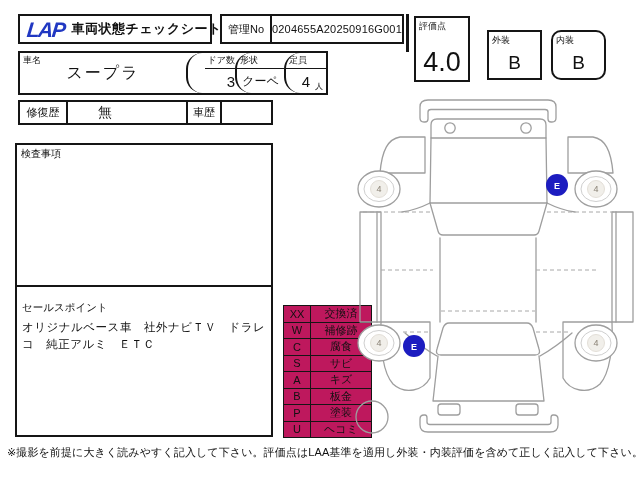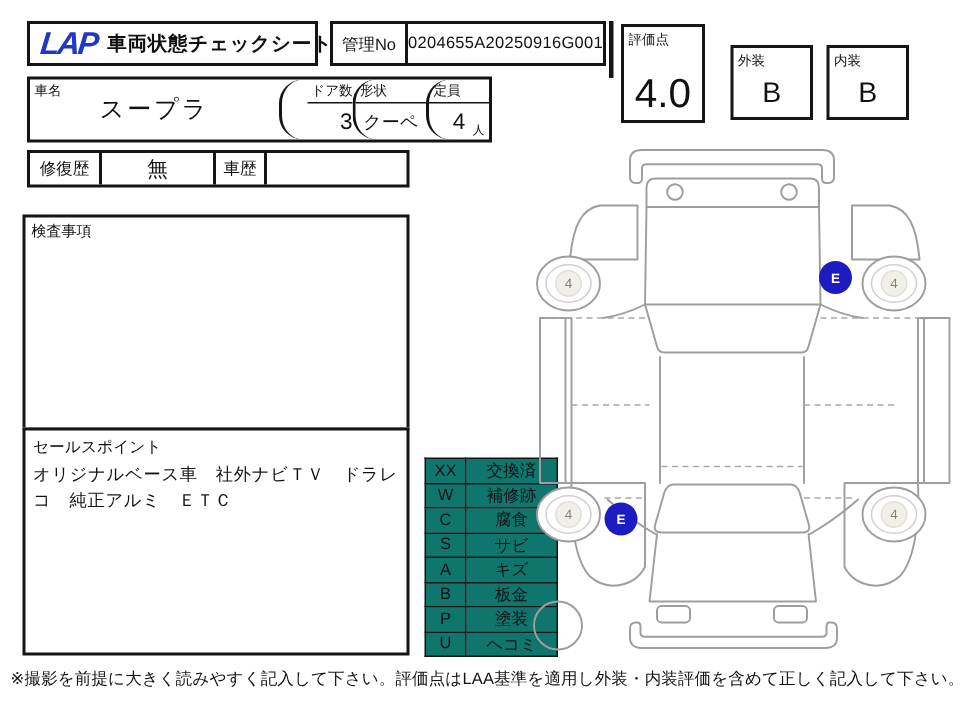--- a/index.html
+++ b/index.html
@@ -22,7 +22,7 @@
   .score .lbl{position:absolute;top:2px;left:3px;font-size:9px;}
   .score .val{position:absolute;left:0;right:0;bottom:4px;text-align:center;font-size:27px;line-height:1;}
   .grade{width:55px;height:50px;}
-  .grade.ext{left:487px;top:30px;} .grade.int{left:551px;top:30px;}
+  .grade.ext{left:487px;top:30px;} .grade.int{left:551px;top:30px;border-radius:10px;}
   .grade .lbl{position:absolute;top:2px;left:3px;font-size:9px;}
   .grade .val{position:absolute;left:0;right:0;bottom:6px;text-align:center;font-size:19px;line-height:1;}
   

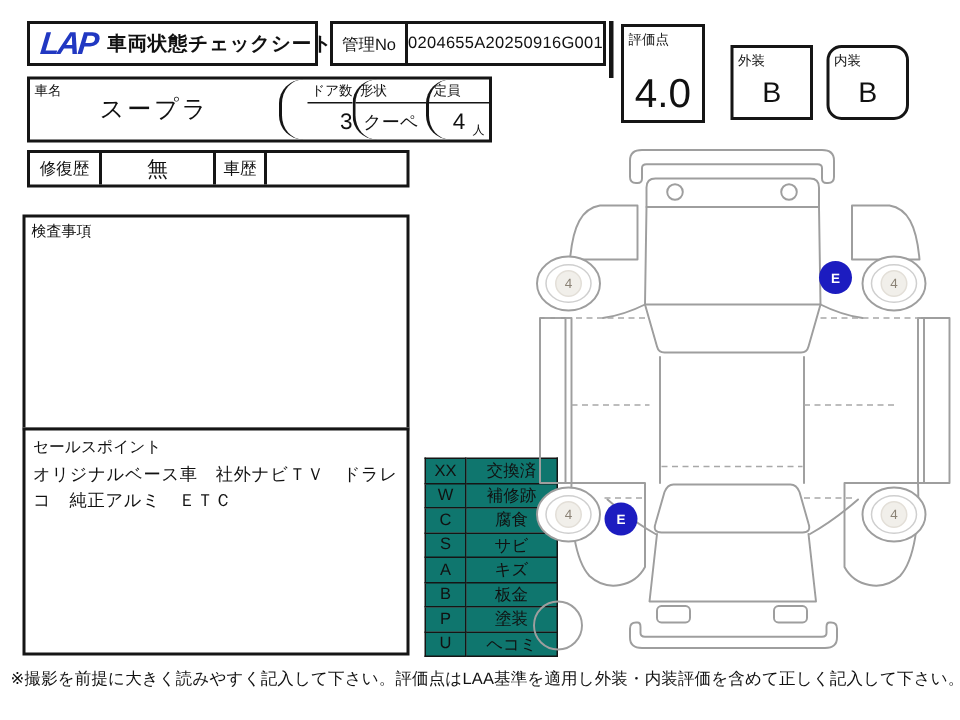--- a/index.html
+++ b/index.html
@@ -43,7 +43,7 @@
   .rcell{border-left:2px solid #151515;display:flex;align-items:center;justify-content:center;}
   .rcell:first-child{border-left:none;}
   .r-lbl1{width:46px;font-size:11px;} .r-val1{width:74px;font-size:14px;}
-  .r-lbl2{width:32px;font-size:11px;} .r-val2{flex:1;font-size:12px;}
+  .r-lbl2{width:32px;font-size:11px;margin-left:44px;} .r-val2{flex:1;font-size:12px;}
   
   .insp{left:15px;top:143px;width:258px;height:144px;padding:2px 4px;}
   .insp .lbl{font-size:10px;}

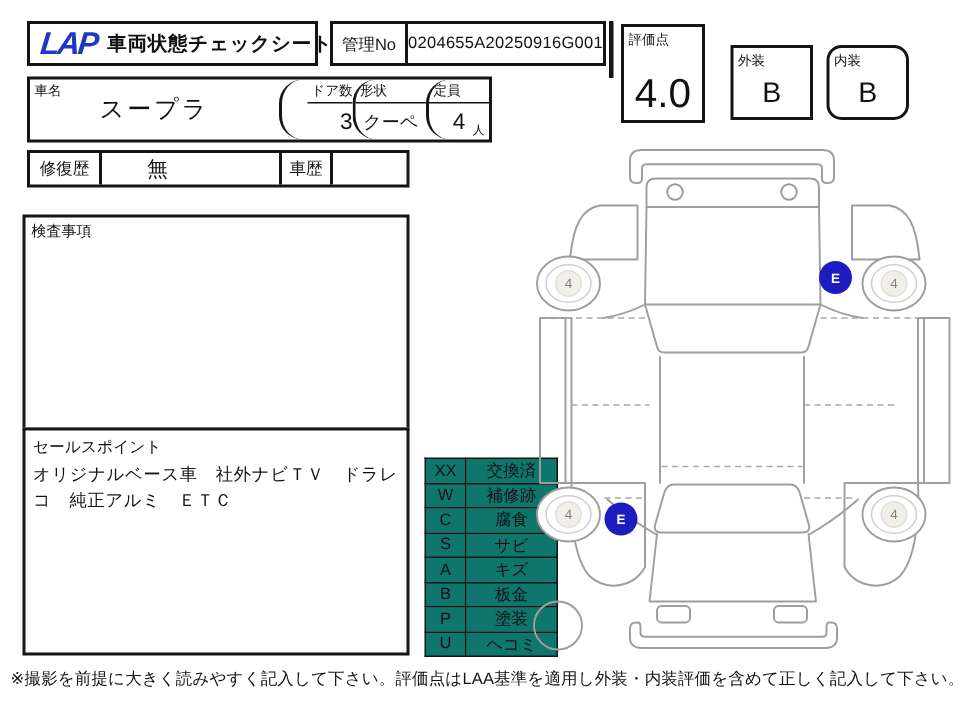--- a/index.html
+++ b/index.html
@@ -47,7 +47,7 @@
   
   .insp{left:15px;top:143px;width:258px;height:144px;padding:2px 4px;}
   .insp .lbl{font-size:10px;}
-  .sales{left:15px;top:285px;width:258px;height:152px;padding:4px 5px;}
+  .sales{left:15px;top:285px;width:258px;height:152px;padding:14px 5px;}
   .sales .lbl{font-size:10.5px;margin-bottom:4px;}
   .sales .txt{font-size:11.5px;line-height:1.5;letter-spacing:0.5px;}
   

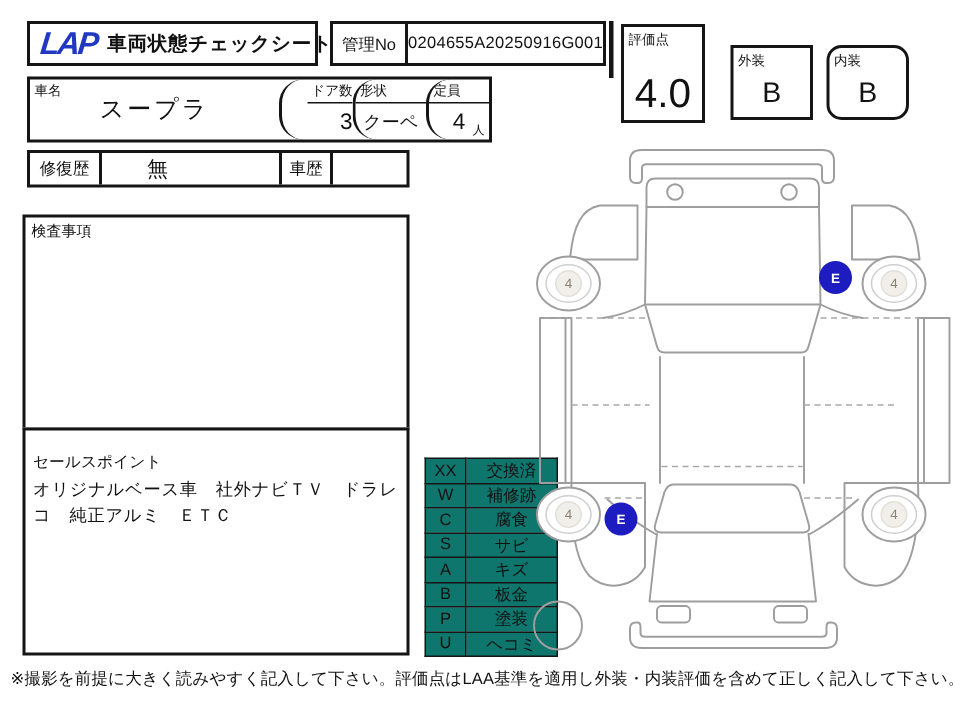--- a/index.html
+++ b/index.html
@@ -52,7 +52,7 @@
   .sales .txt{font-size:11.5px;line-height:1.5;letter-spacing:0.5px;}
   
   .legend{left:283px;top:305px;border-collapse:collapse;}
-  .legend td{border:1.5px solid #151515;font-size:11px;text-align:center;padding:0;height:15.5px;background:#0f766e;}
+  .legend td{border:1.5px solid #151515;font-size:11px;text-align:center;padding:0;height:15.5px;background:#be185d;}
   .legend td.code{width:26px;}
   .legend td.desc{width:60px;}
   

